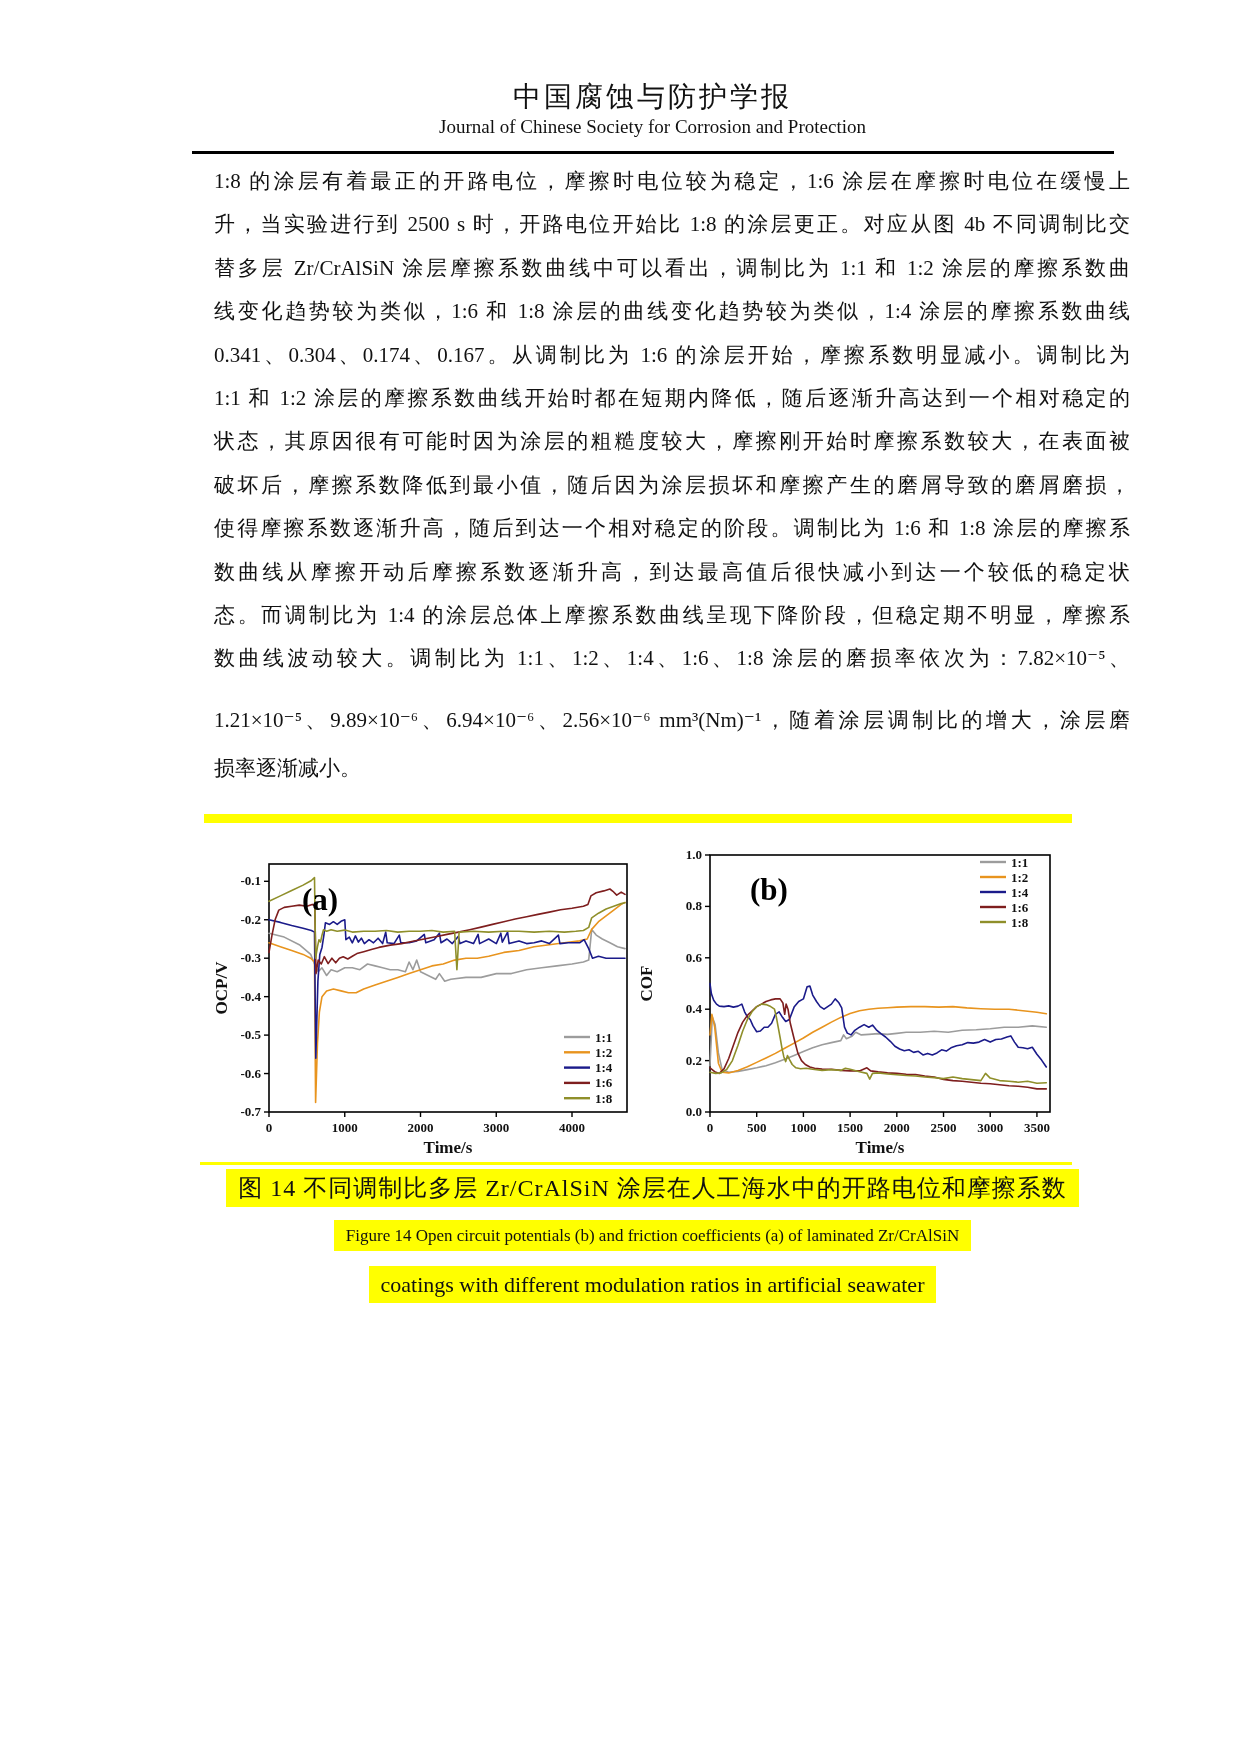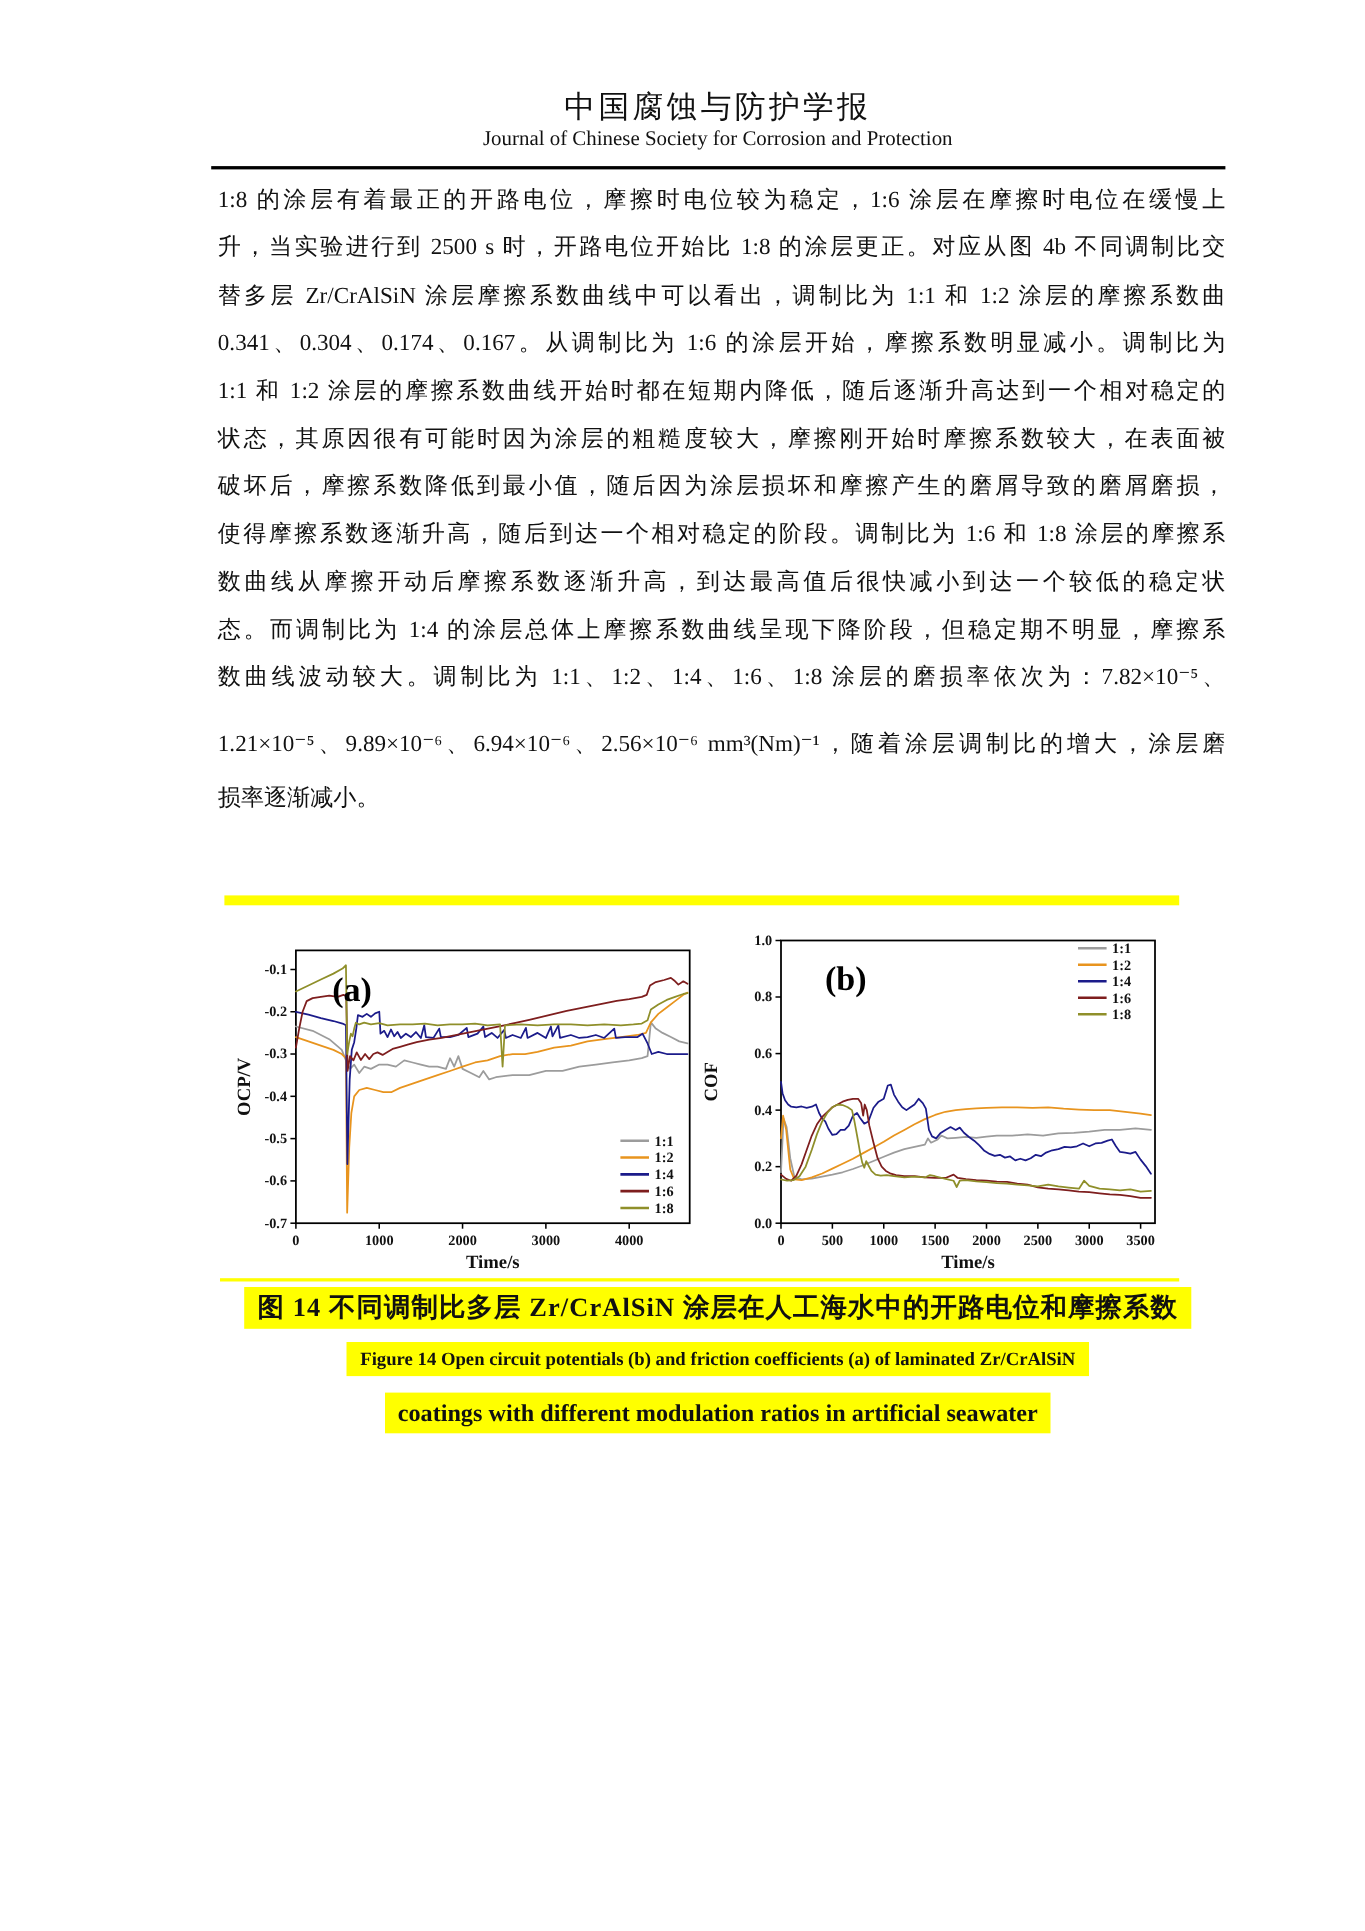--- a/index.html
+++ b/index.html
@@ -13,7 +13,7 @@
             font-size:19px;color:#111;}
   .header-rule{position:absolute;top:151px;left:160px;width:922px;height:3px;background:#000;}
 
-  .body-text{position:absolute;top:160px;left:166px;width:916px;font-size:21px;line-height:43.4px;}
+  .body-text{position:absolute;top:160px;left:182px;width:916px;font-size:21px;line-height:43.4px;}
   .body-text .line{height:43.4px;text-align:justify;text-align-last:justify;white-space:nowrap;}
   .body-text .line.gap-big{margin-top:18px;}
   .body-text .line.gap-sm{margin-top:5px;}

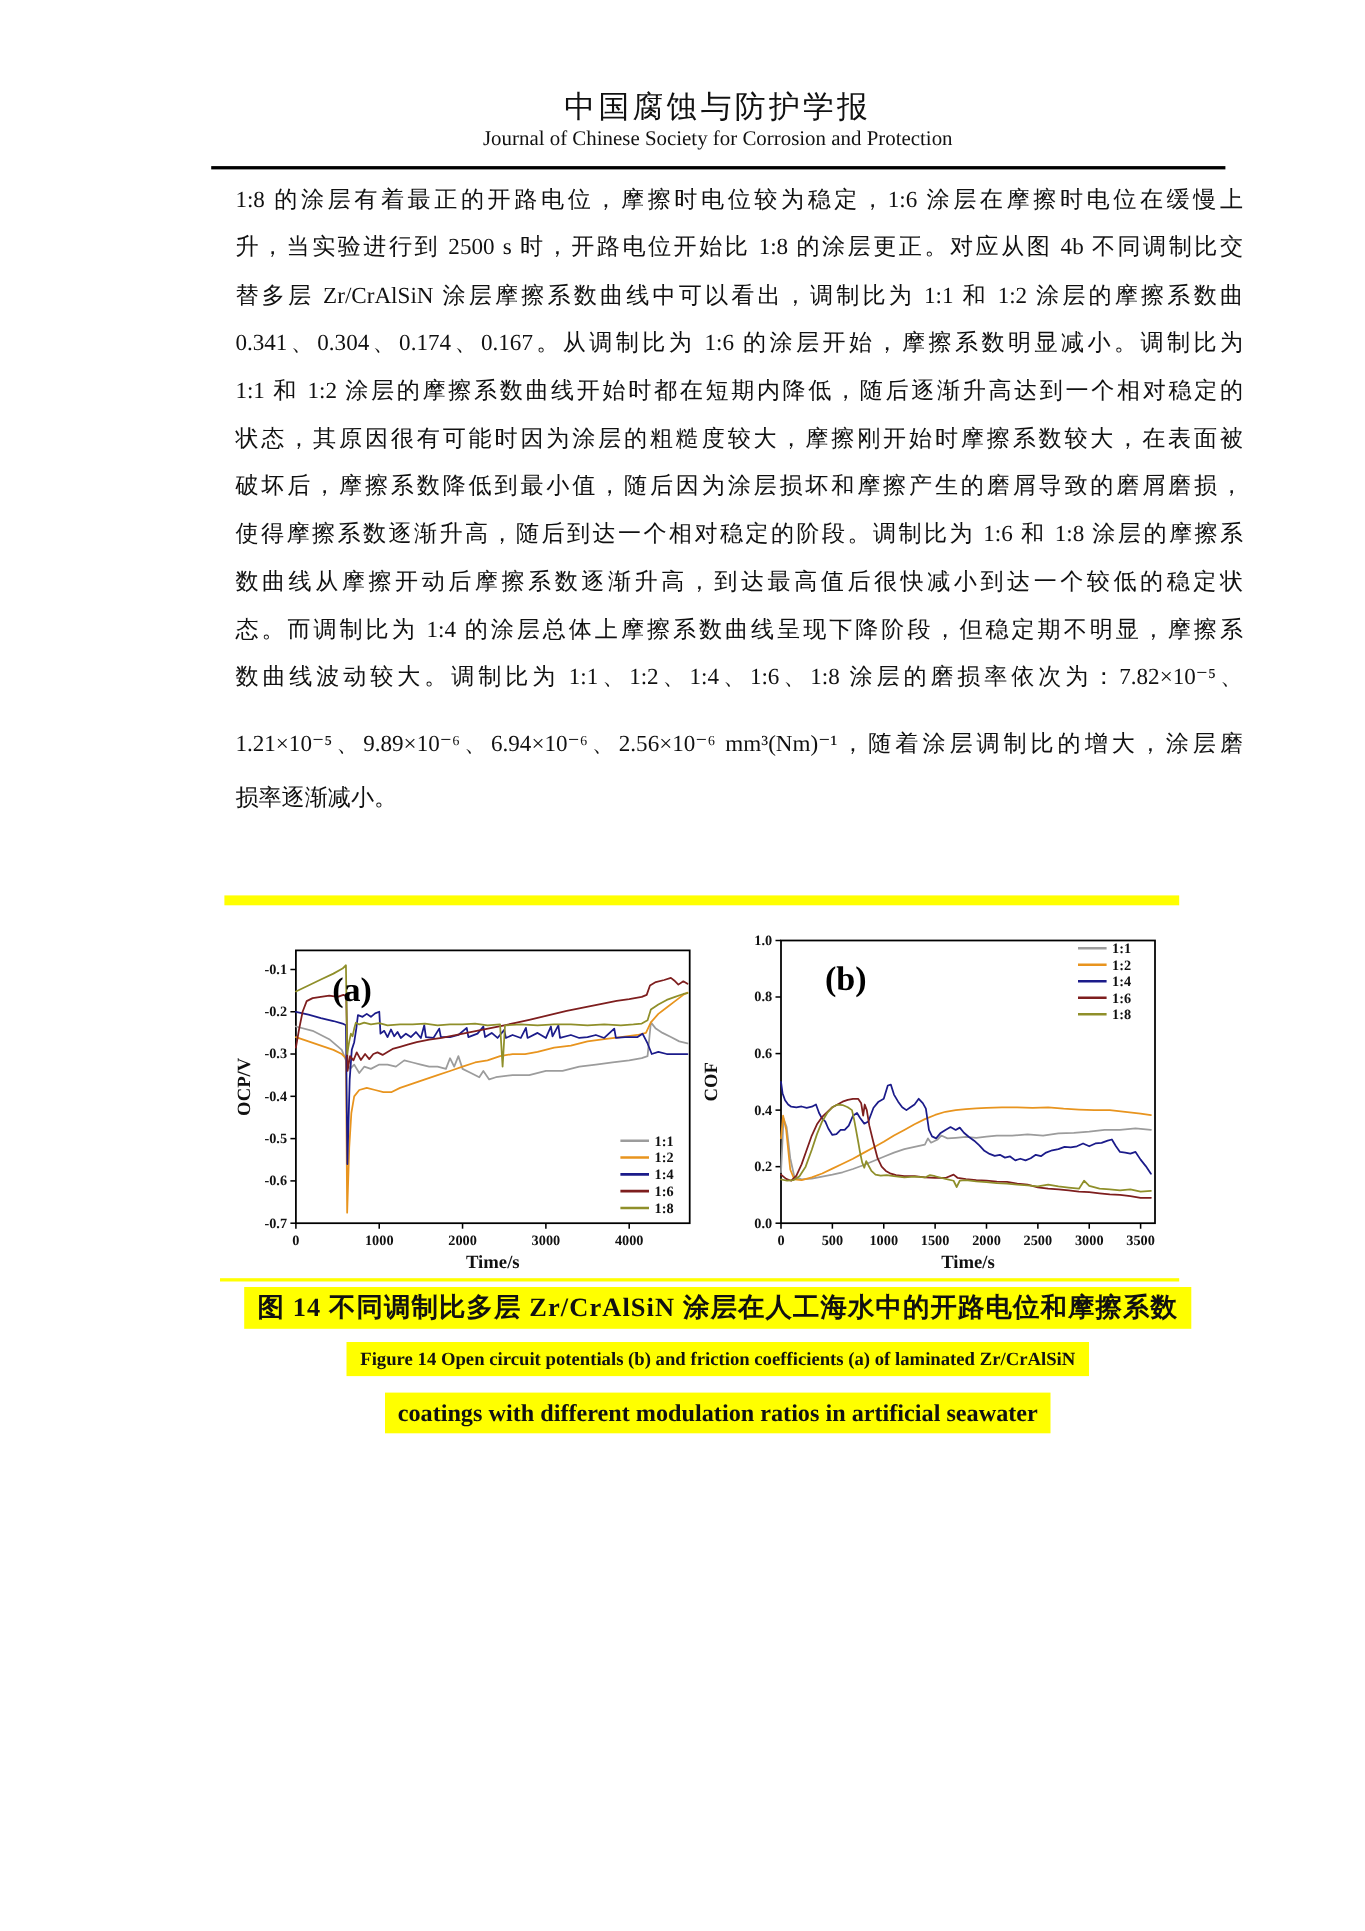--- a/index.html
+++ b/index.html
@@ -47,6 +47,7 @@
     <div class="line">1:8 的涂层有着最正的开路电位，摩擦时电位较为稳定，1:6 涂层在摩擦时电位在缓慢上</div>
     <div class="line">升，当实验进行到 2500 s 时，开路电位开始比 1:8 的涂层更正。对应从图 4b 不同调制比交</div>
     <div class="line">替多层 Zr/CrAlSiN 涂层摩擦系数曲线中可以看出，调制比为 1:1 和 1:2 涂层的摩擦系数曲</div>
+    <div class="line">线变化趋势较为类似，1:6 和 1:8 涂层的曲线变化趋势较为类似，1:4 涂层的摩擦系数曲线</div>
     <div class="line">0.341、0.304、0.174、0.167。从调制比为 1:6 的涂层开始，摩擦系数明显减小。调制比为</div>
     <div class="line">1:1 和 1:2 涂层的摩擦系数曲线开始时都在短期内降低，随后逐渐升高达到一个相对稳定的</div>
     <div class="line">状态，其原因很有可能时因为涂层的粗糙度较大，摩擦刚开始时摩擦系数较大，在表面被</div>

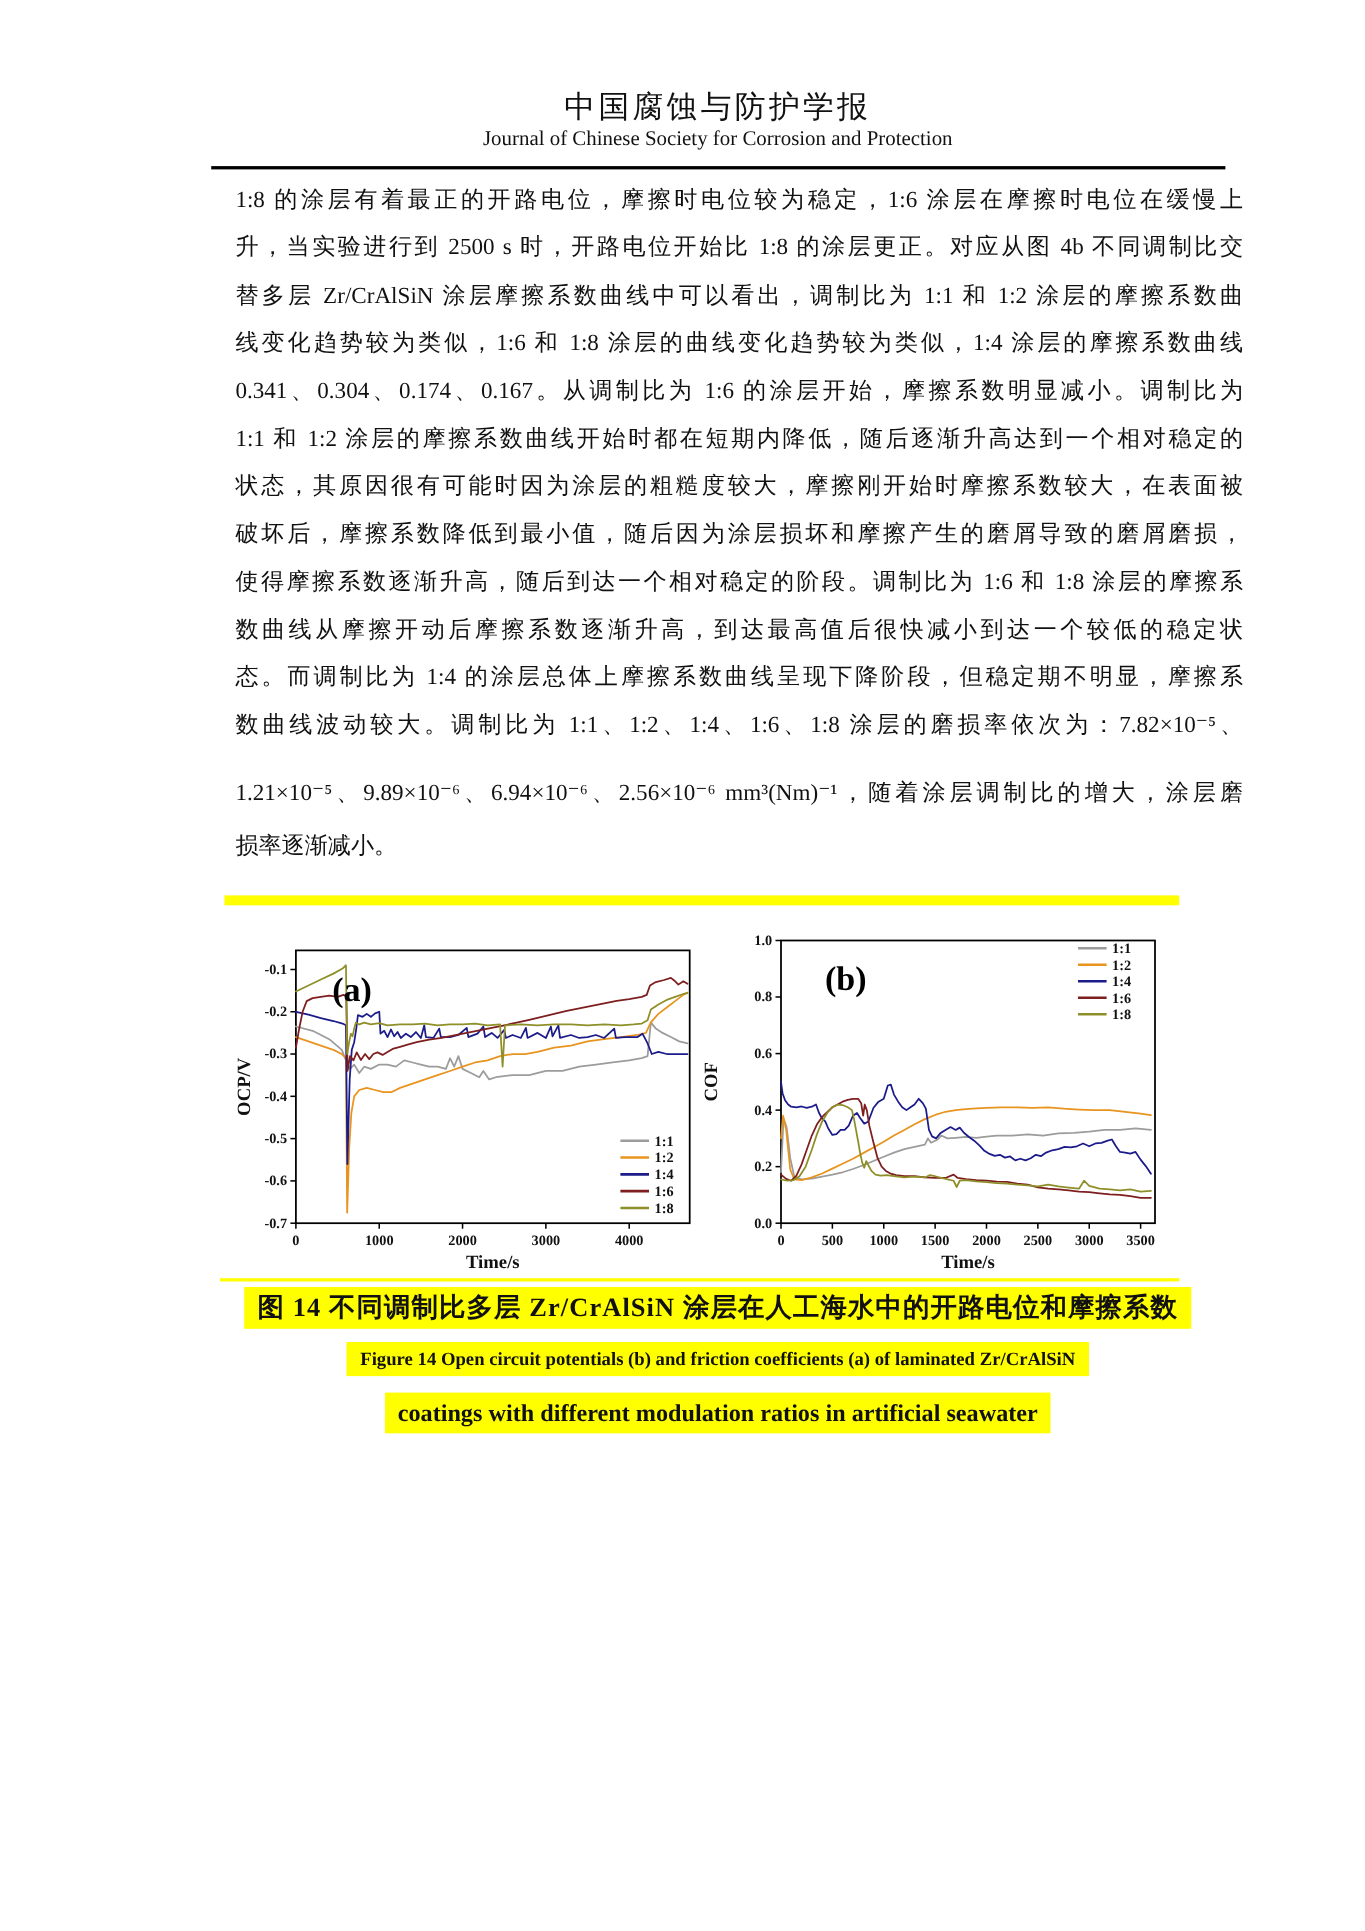--- a/index.html
+++ b/index.html
@@ -27,7 +27,7 @@
   #chart-b{left:598px;top:845px;}
 
   .caption{position:absolute;left:0;width:100%;text-align:center;}
-  .caption .hl{background:#FFFF00;padding:6px 12px;color:#111;font-weight:bold;}
+  .caption .hl{background:#FFFF00;padding:6px 12px;color:#111;}
   .cap-zh{top:1172px;font-size:24px;letter-spacing:1px;}
   .cap-en1{top:1226px;font-size:17px;}
   .cap-en2{top:1272px;font-size:22px;}

